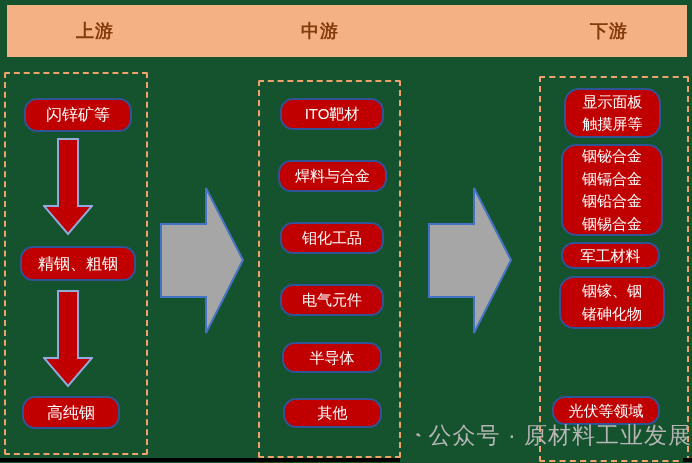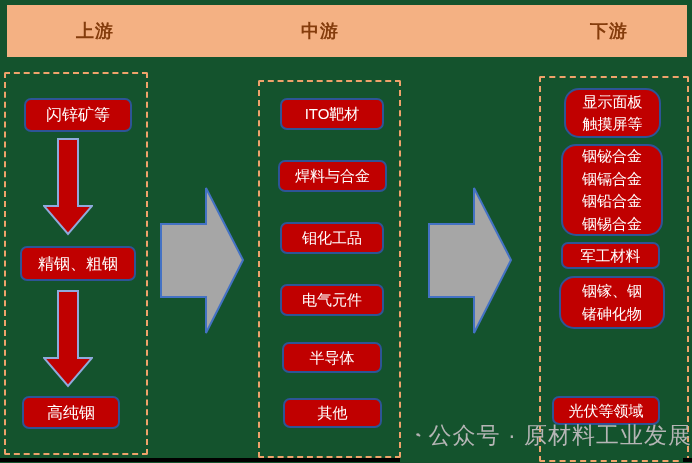--- a/index.html
+++ b/index.html
@@ -33,7 +33,7 @@
     position:absolute;
     background:#C00000;
     border:2px solid #2E5496;
-    border-radius:7px;
+    border-radius:13px;
     color:#ffffff;
     display:flex;align-items:center;justify-content:center;
     text-align:center;

